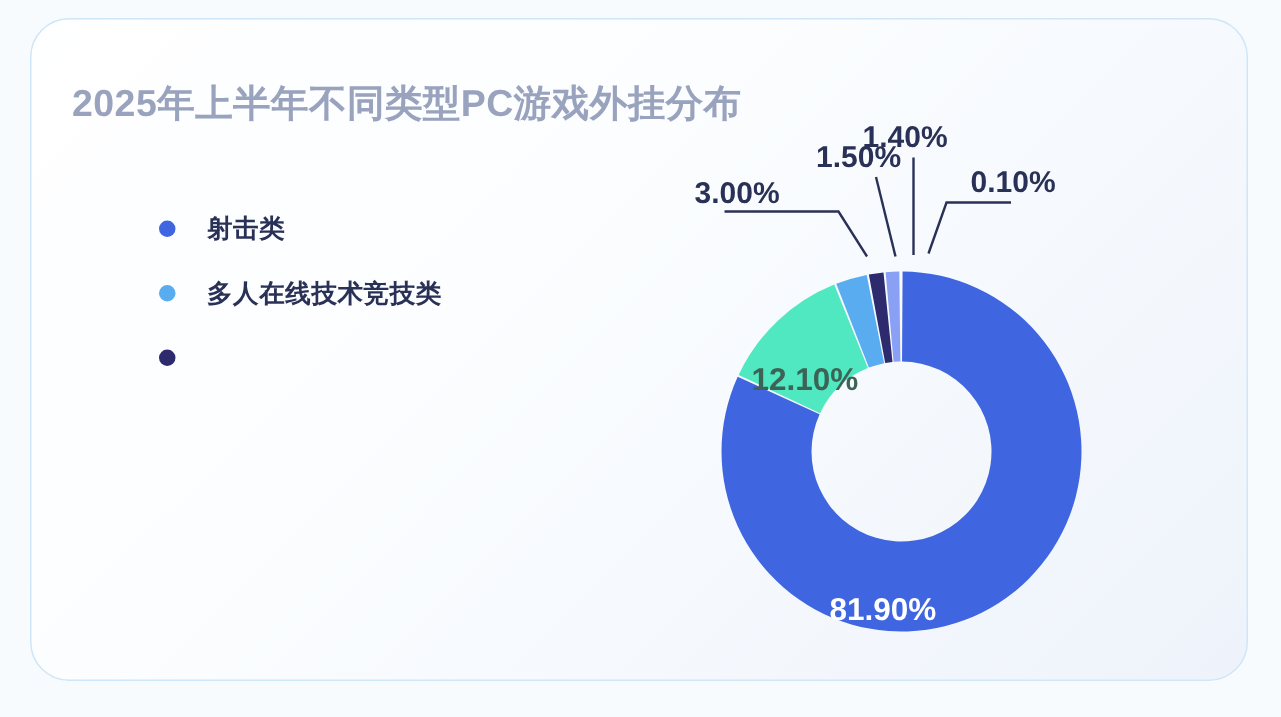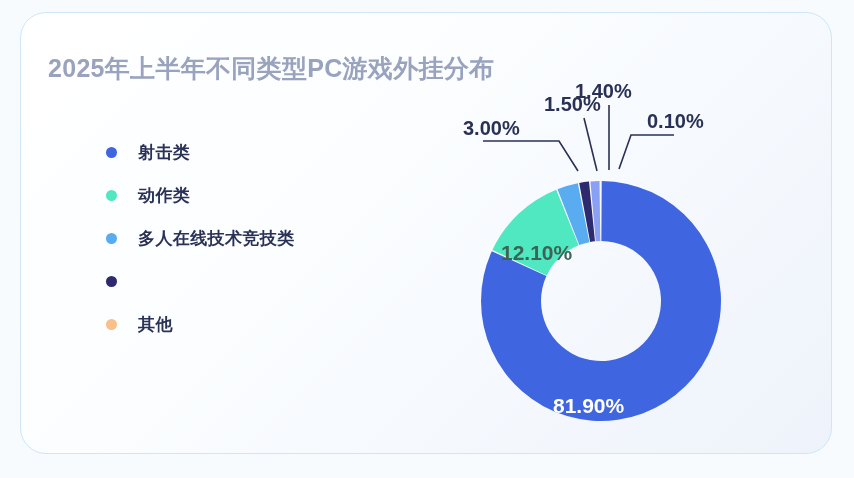--- a/index.html
+++ b/index.html
@@ -120,10 +120,6 @@
       <span class="legend-label">射击类</span>
     </div>
 
-    <div class="legend-item">
-      <span class="legend-dot" style="background:#4fe8c0"></span>
-      <span class="legend-label">动作类</span>
-    </div>
 
     <div class="legend-item">
       <span class="legend-dot" style="background:#5aacf0"></span>

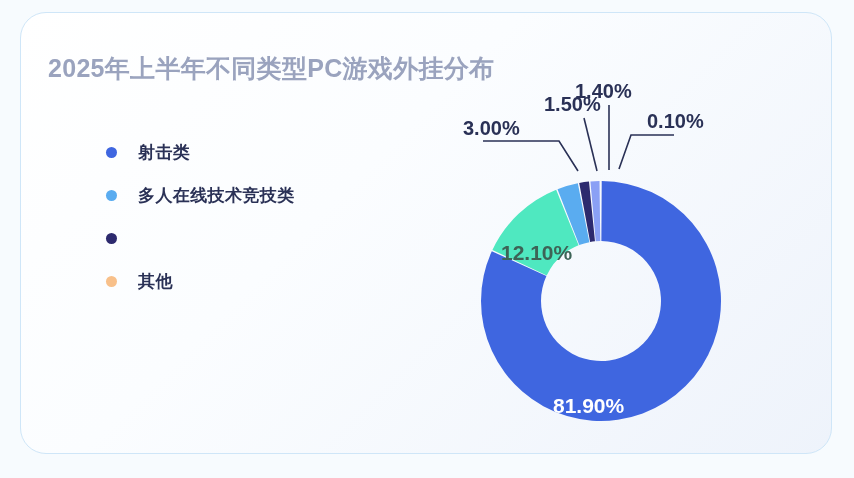--- a/index.html
+++ b/index.html
@@ -131,10 +131,6 @@
     </div>
 
 
-    <div class="legend-item">
-      <span class="legend-dot" style="background:#f8c08a"></span>
-      <span class="legend-label">其他</span>
-    </div>
 
   </div>
 

